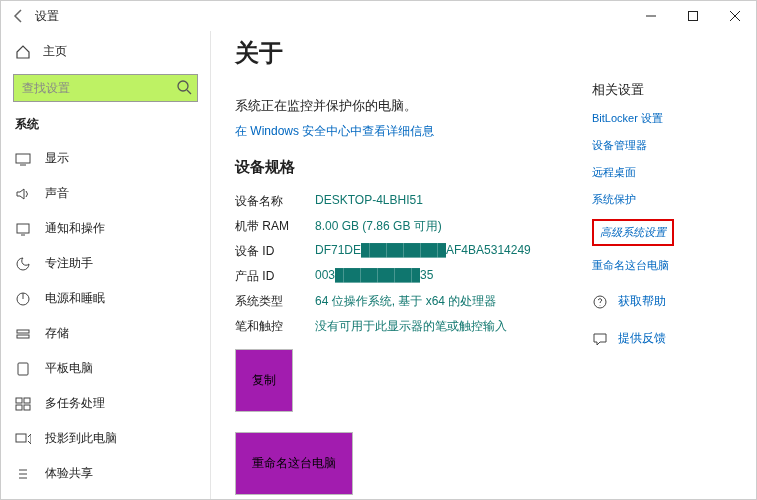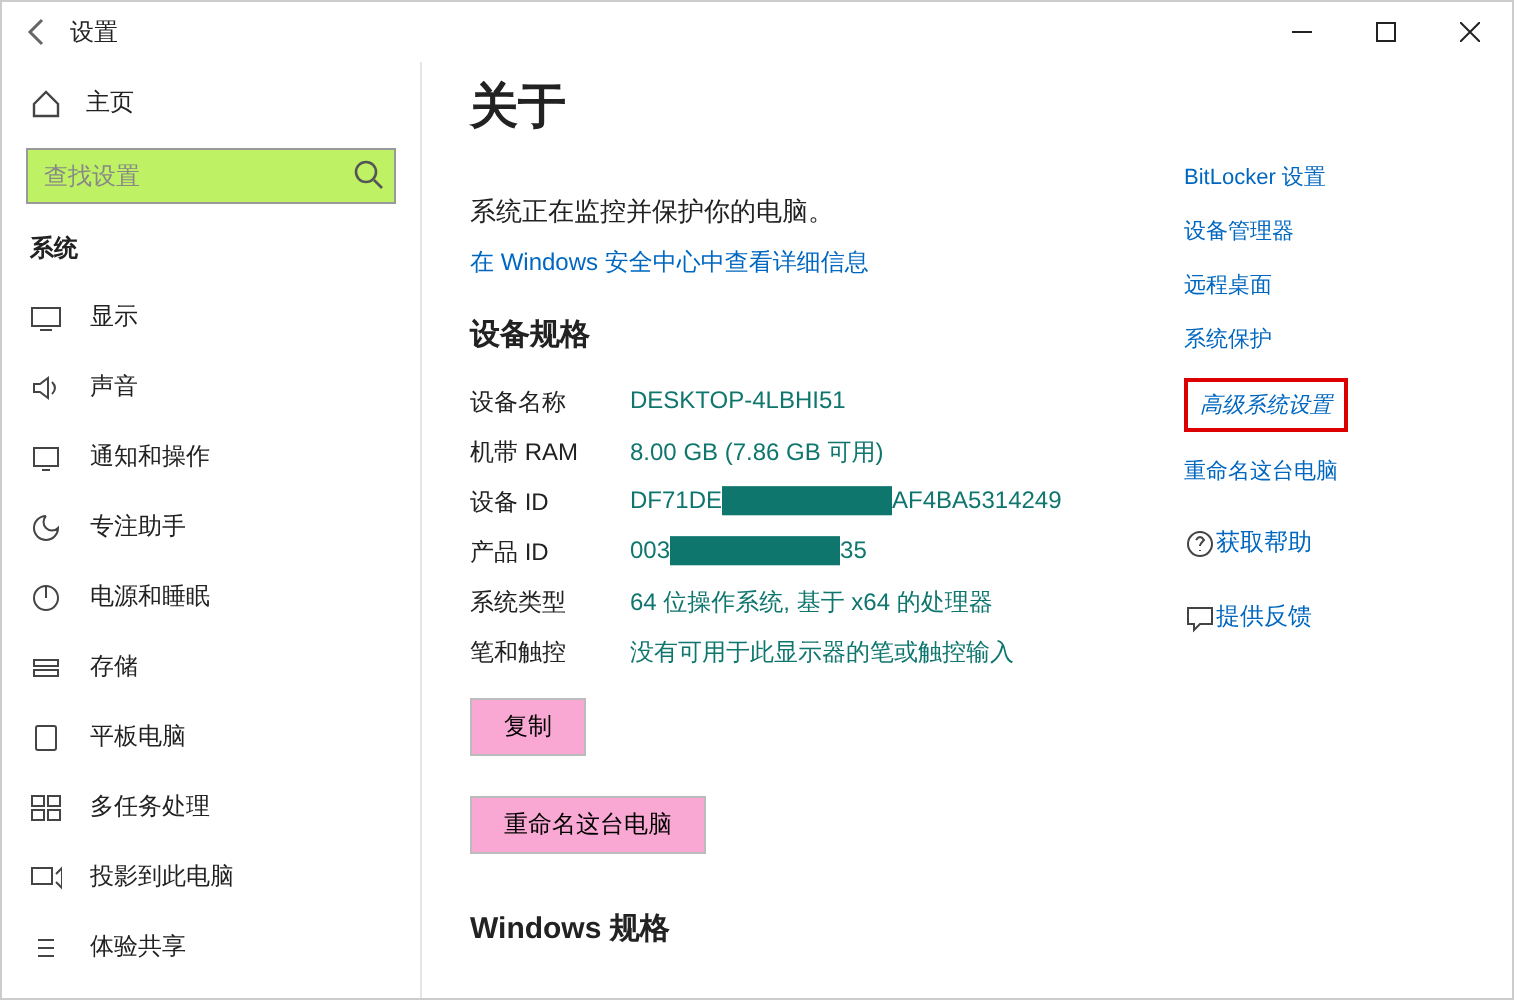--- a/index.html
+++ b/index.html
@@ -210,6 +210,7 @@
     </div>
 
     <div class="side-col">
+      <div class="side-heading">相关设置</div>
       <a class="side-link">BitLocker 设置</a>
       <a class="side-link">设备管理器</a>
       <a class="side-link">远程桌面</a>

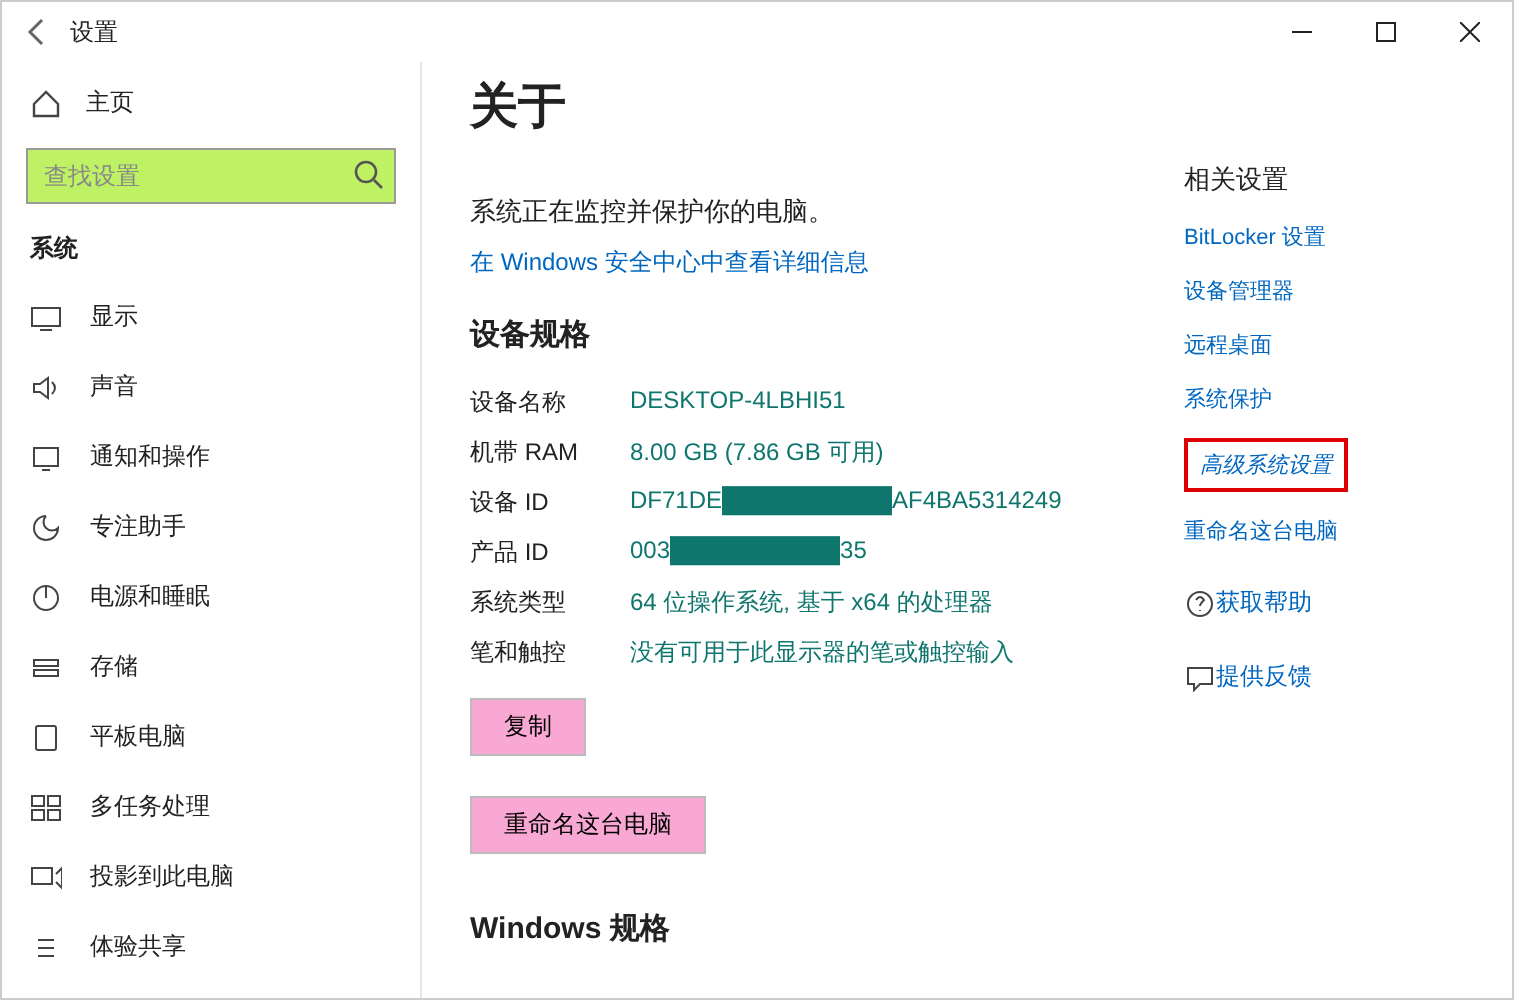--- a/index.html
+++ b/index.html
@@ -47,7 +47,7 @@
   .side-heading { font-size: 13px; margin-bottom: 12px; }
   .side-link { color: #0067c0; font-size: 11px; display: block; margin-bottom: 12px; cursor: pointer; }
   .side-link.highlight { border: 2px solid #d00; padding: 4px 6px; display: inline-block; font-style: italic; }
-  .help-row { display: flex; align-items: center; margin-top: 20px; margin-bottom: 12px; color: #0067c0; font-size: 12px; cursor: pointer; text-align: right;}
+  .help-row { display: flex; align-items: center; gap: 10px; margin-top: 20px; margin-bottom: 12px; color: #0067c0; font-size: 12px; cursor: pointer; text-align: right;}
   .help-row .ico { width: 16px; height: 16px; color: #444; }
 </style>
 </head>

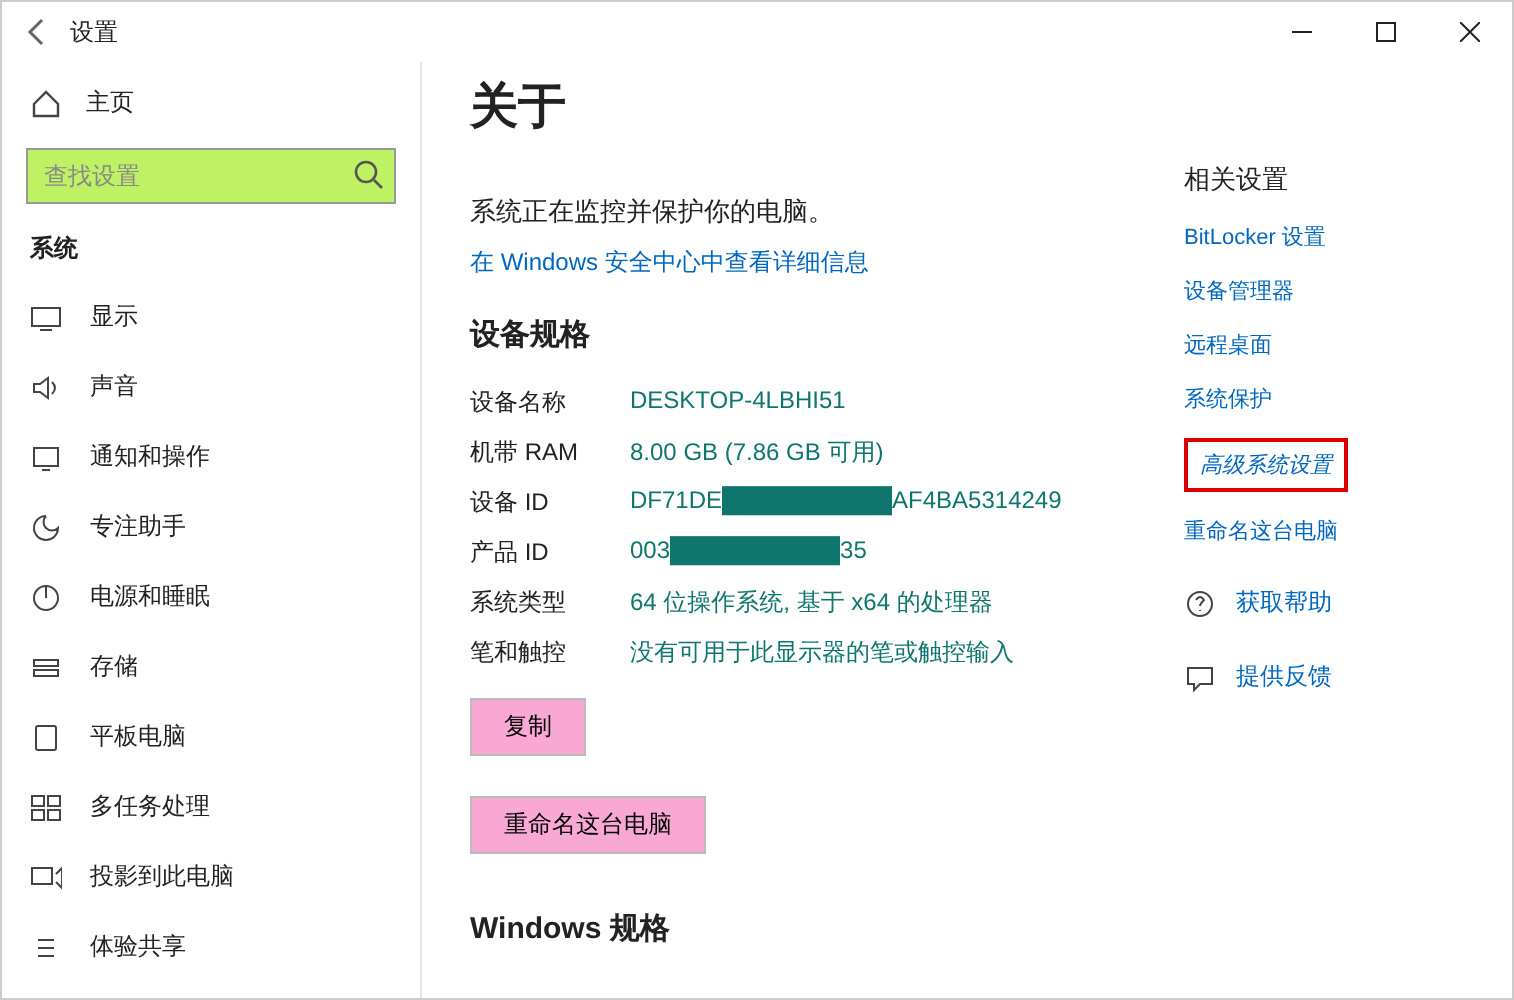--- a/index.html
+++ b/index.html
@@ -42,7 +42,7 @@
   .spec-label { width: 80px; color: #222; flex-shrink: 0; }
   .spec-val { flex: 1; color: #0f766e; word-break: break-all; }
   
-  .btn { display: inline-block; background: #f9a8d4; border: 1px solid #bbb; padding: 5px 16px; font-size: 12px; cursor: pointer; margin: 10px 0; }
+  .btn { display: inline-block; background: #a21caf; border: 1px solid #bbb; padding: 22px 16px; font-size: 12px; cursor: pointer; margin: 10px 0; }
   
   .side-heading { font-size: 13px; margin-bottom: 12px; }
   .side-link { color: #0067c0; font-size: 11px; display: block; margin-bottom: 12px; cursor: pointer; }

